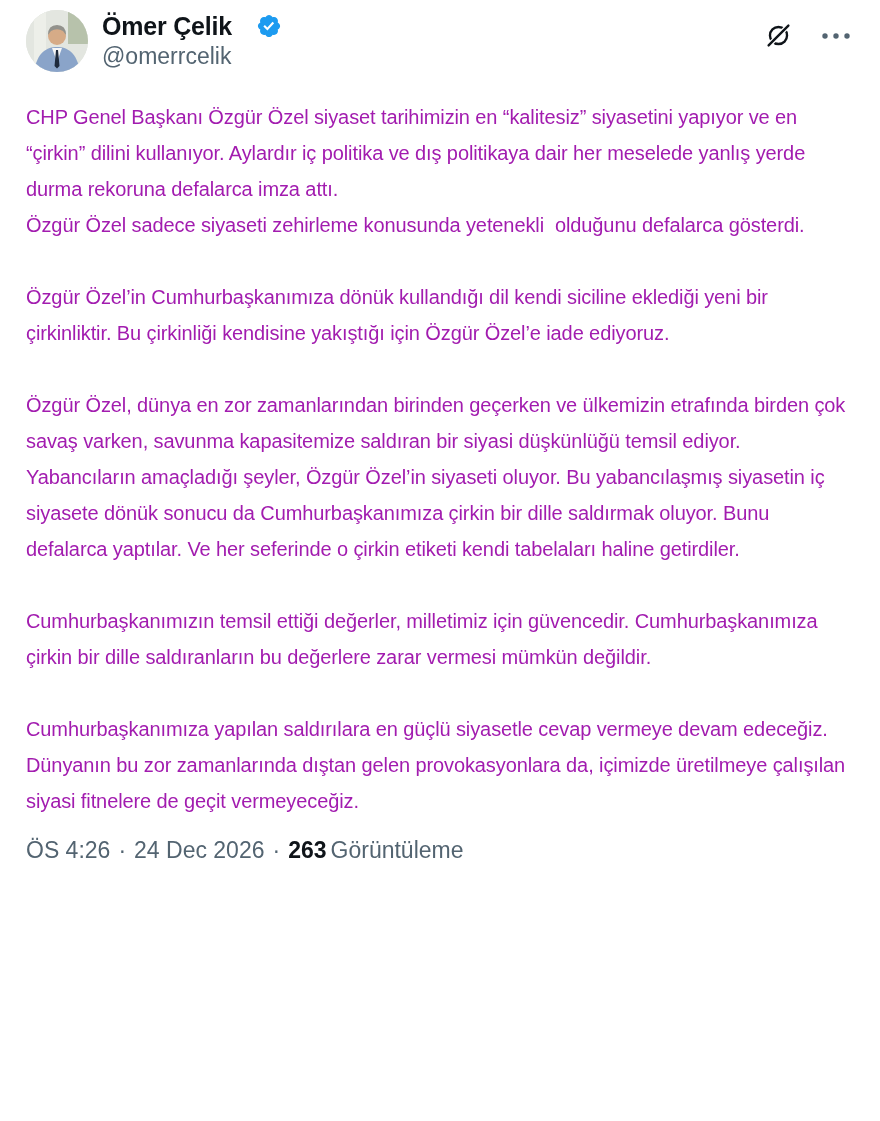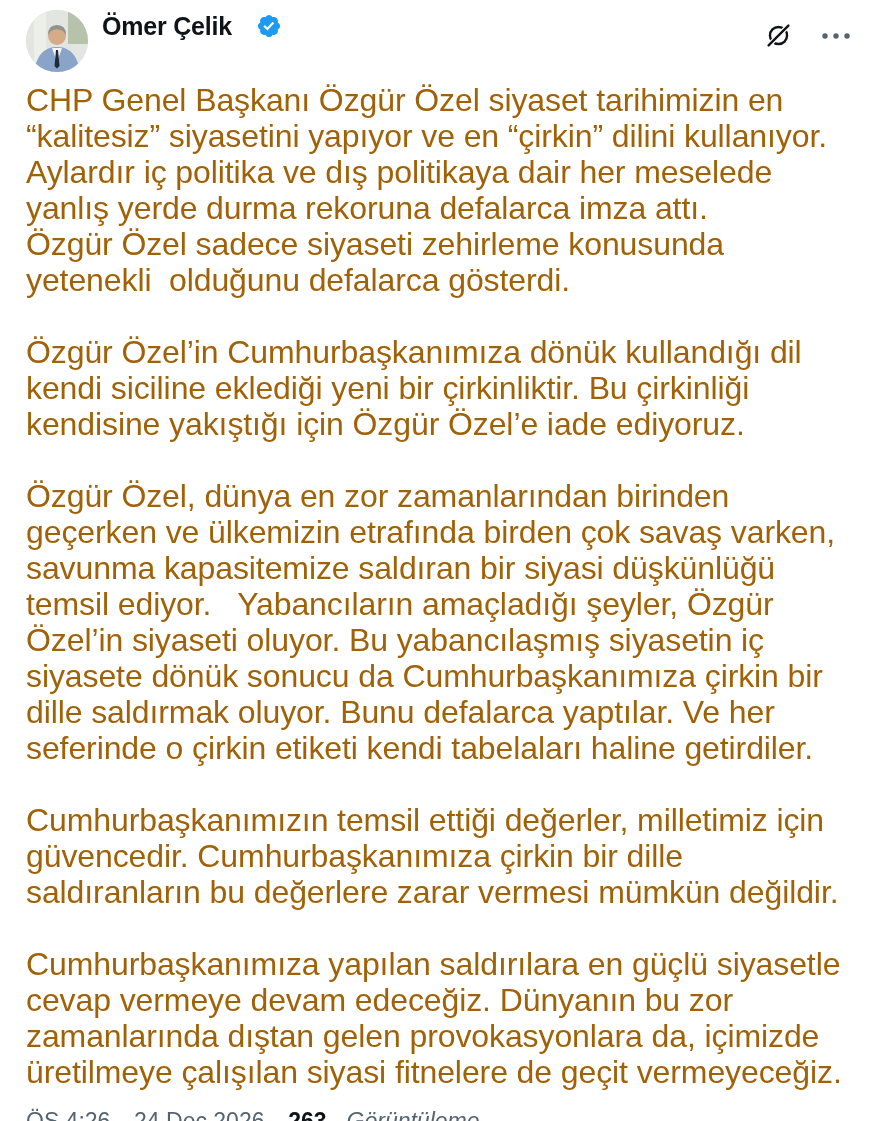--- a/index.html
+++ b/index.html
@@ -128,6 +128,7 @@
           </svg>
         </span>
       </div>
+      <div class="handle">@omerrcelik</div>
     </div>
 
     <div class="header-actions">

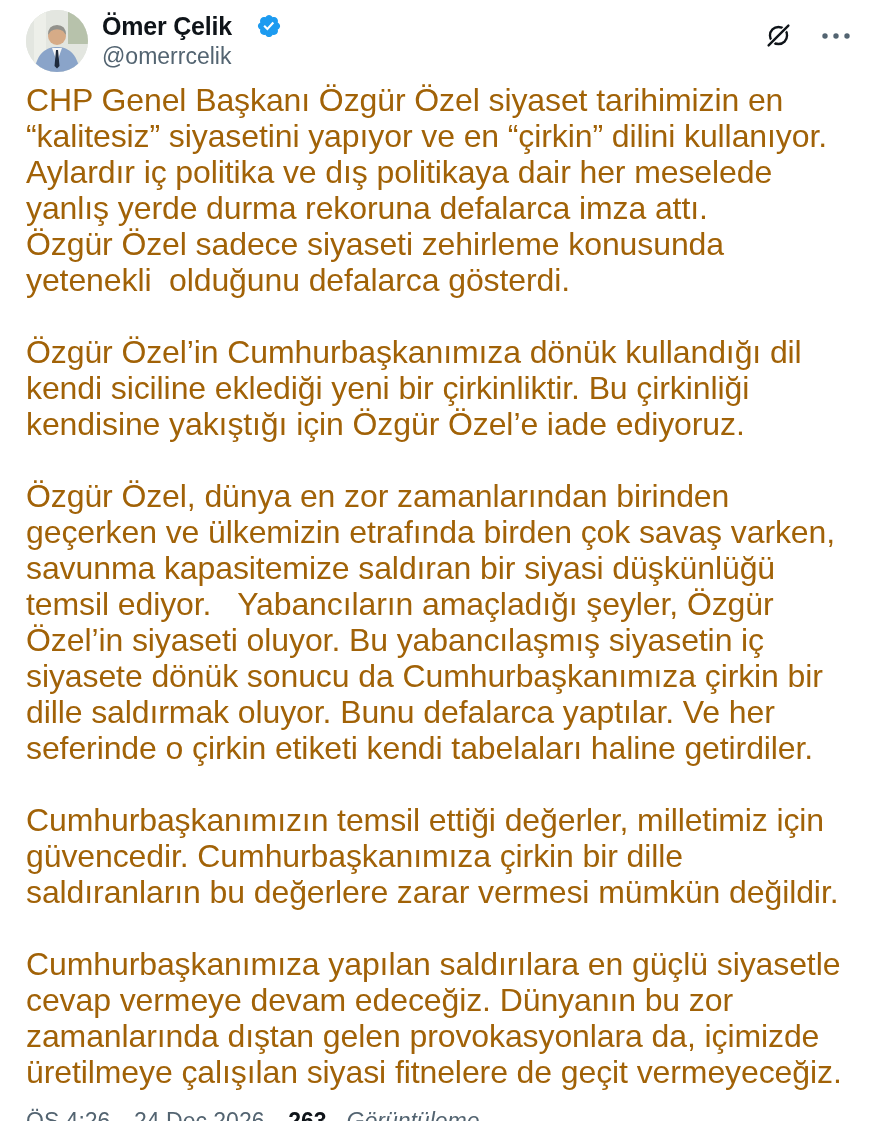--- a/index.html
+++ b/index.html
@@ -74,10 +74,10 @@
   }
   
   .tweet-text {
-    margin-top: 10px;
-    font-size: 32px;
+    margin-top: 27px;
+    font-size: 20px;
     line-height: 36px;
-    color: #a16207;
+    color: #a21caf;
     white-space: pre-wrap;
     word-wrap: break-word;
     width: 828px;

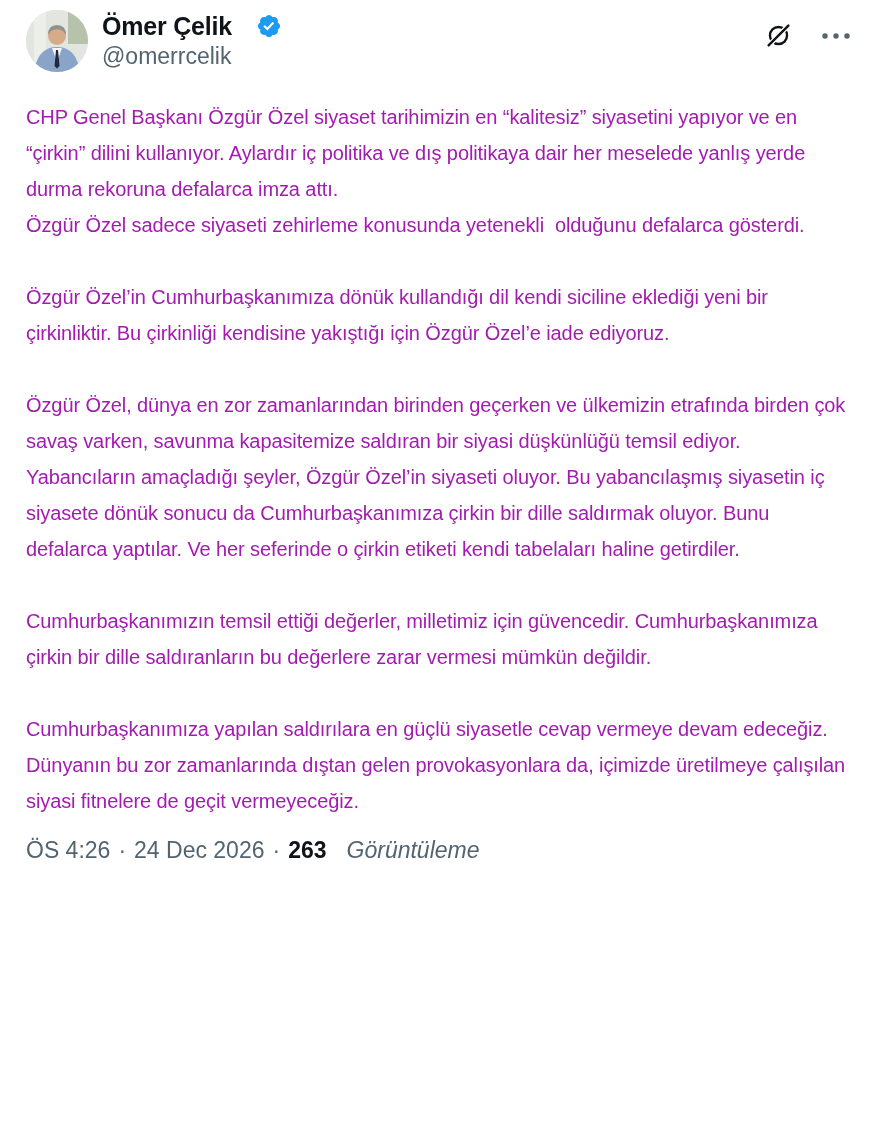--- a/index.html
+++ b/index.html
@@ -97,7 +97,7 @@
     font-weight: 700;
     color: #0f1419;
   }
-  .views-label { margin-left: 20px; font-style: italic; }
+  .views-label { margin-left: 4px; }
 </style>
 </head>
 <body>

